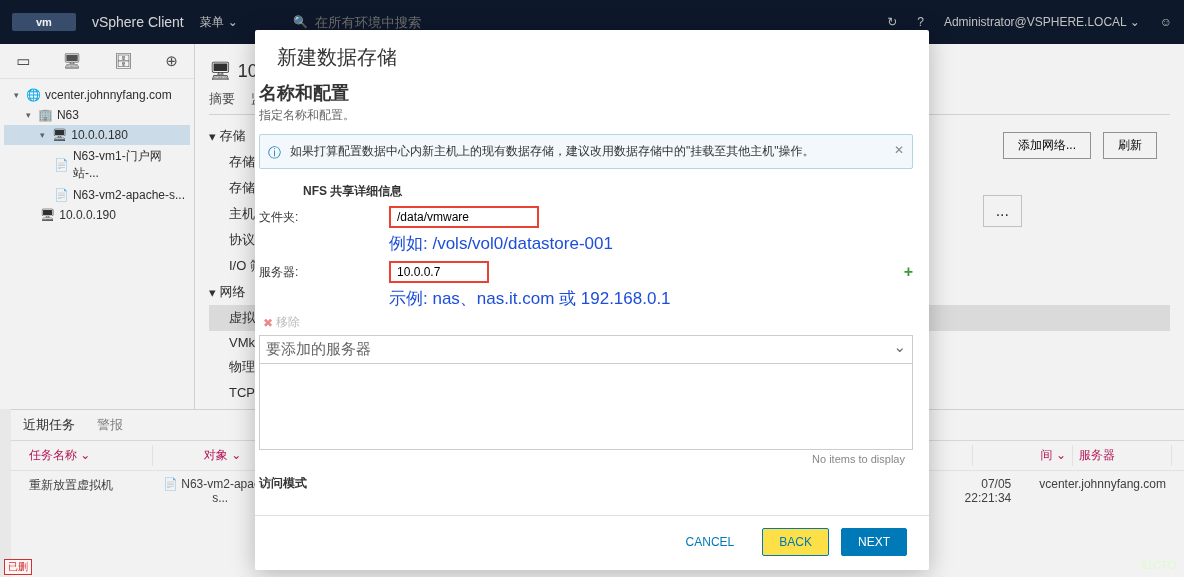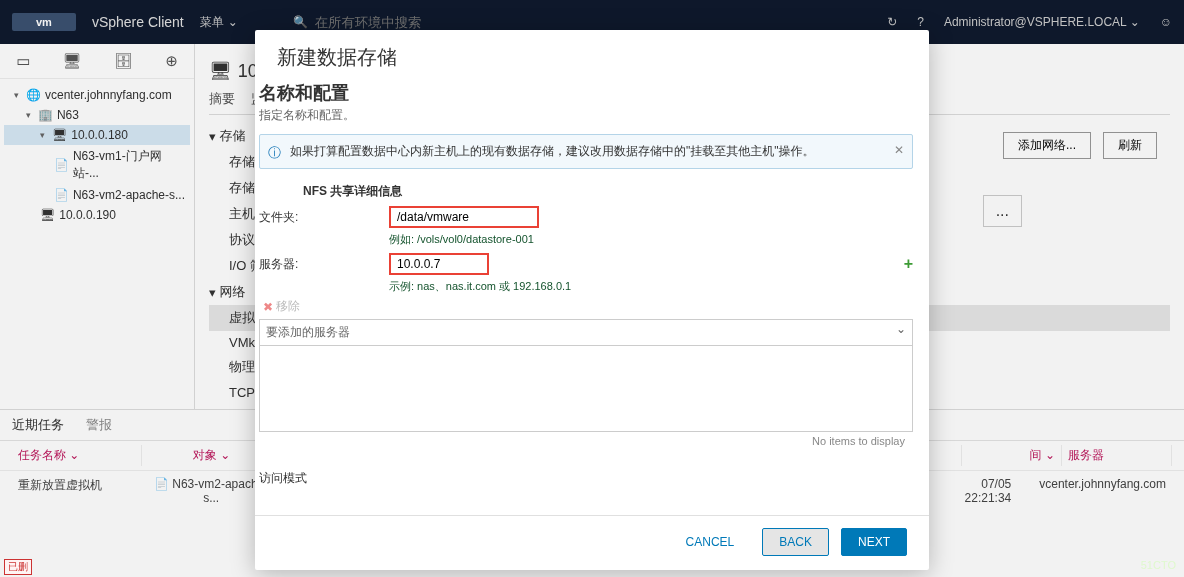--- a/index.html
+++ b/index.html
@@ -79,7 +79,7 @@
 .form-row label { width: 120px; color: #333; }
 .form-row input[type=text] { width: 150px; padding: 2px 6px; font-size: 12px; }
 .red-box { border: 2px solid #ea4135; }
-.form-hint { margin-left: 130px; color: #14532d; font-size: 11px; margin-top: -2px; margin-bottom: 4px; }
+.form-hint { margin-left: 130px; color: #1d4ed8; font-size: 17px; margin-top: -2px; margin-bottom: 4px; }
 .add-plus { color: #3d9b35; font-size: 16px; font-weight: bold; cursor: pointer; margin-left: auto; }
 .remove-link { color: #bbb; font-size: 12px; margin-left: 4px; display: flex; align-items: center; gap: 3px; }
 .remove-link .x { color: #e88; }

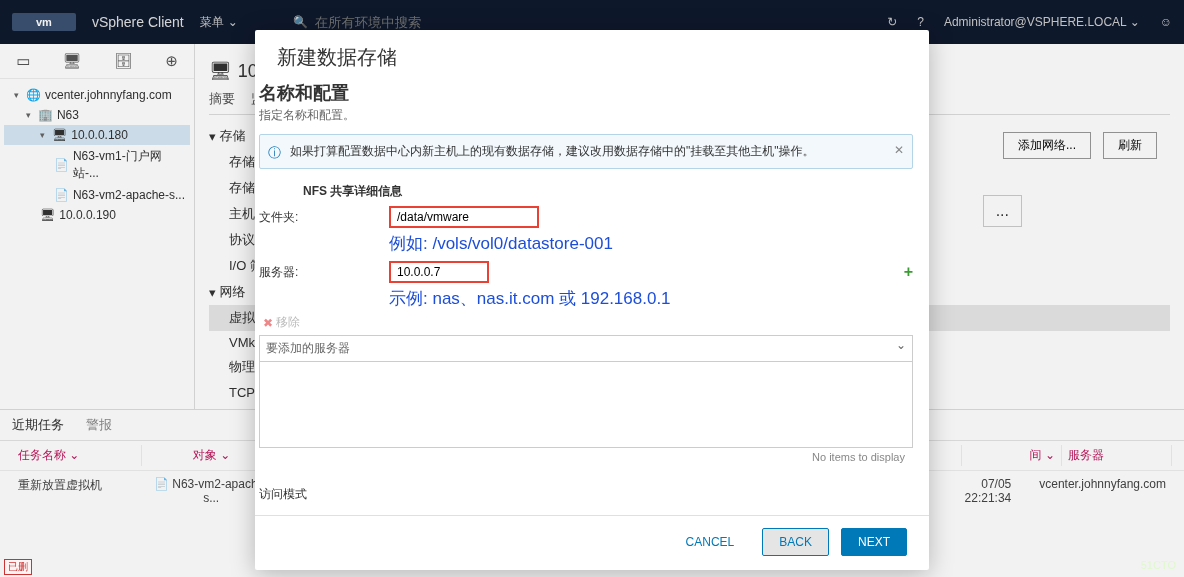--- a/index.html
+++ b/index.html
@@ -83,7 +83,7 @@
 .add-plus { color: #3d9b35; font-size: 16px; font-weight: bold; cursor: pointer; margin-left: auto; }
 .remove-link { color: #bbb; font-size: 12px; margin-left: 4px; display: flex; align-items: center; gap: 3px; }
 .remove-link .x { color: #e88; }
-.server-select { width: 100%; border: 1px solid #ccc; padding: 4px 6px; color: #666; font-size: 12px; margin-top: 4px; position: relative; }
+.server-select { width: 100%; border: 1px solid #ccc; padding: 4px 6px; color: #666; font-size: 15px; margin-top: 4px; position: relative; }
 .server-select::after { content: "⌄"; position: absolute; right: 6px; top: 2px; color: #666; }
 .server-box { width: 100%; height: 86px; border: 1px solid #ccc; border-top: none; resize: none; font-size: 12px; }
 .no-items { text-align: right; color: #888; font-size: 11px; padding-right: 8px; }

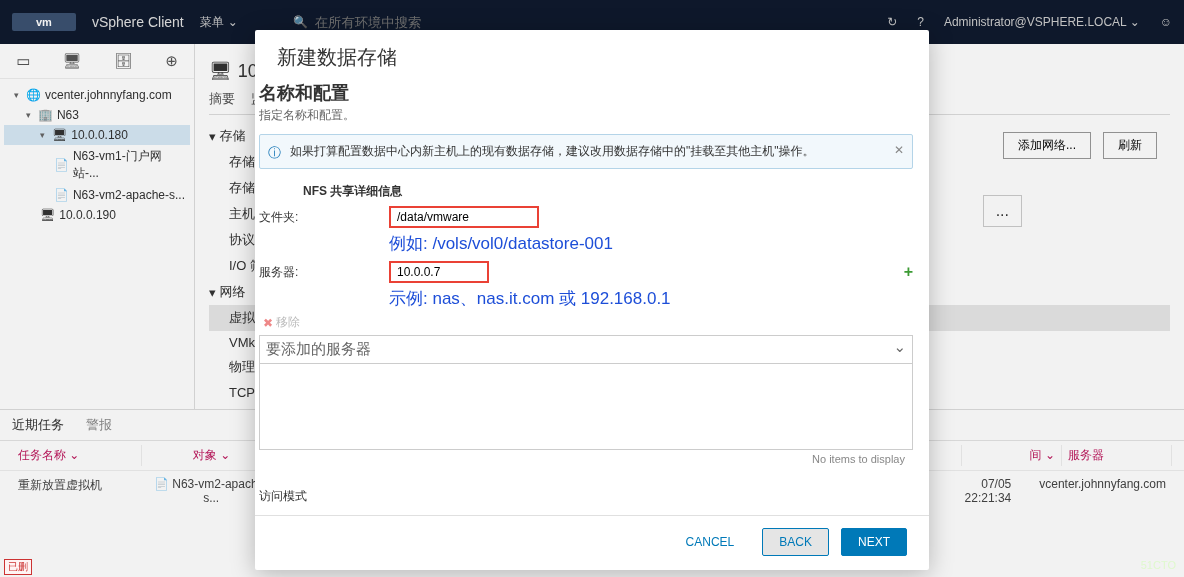--- a/index.html
+++ b/index.html
@@ -44,7 +44,7 @@
 .ellipsis-box { position: absolute; right: 162px; top: 195px; border: 1px solid #ccc; padding: 6px 12px; font-size: 16px; background:#fff;}
 
 
-.bottom-panel { position: absolute; left: 0; right: 0; bottom: 0; height: 168px; background: #fff; border-top: 1px solid #ddd; }
+.bottom-panel { position: absolute; left: 11px; right: 0; bottom: 0; height: 168px; background: #fff; border-top: 1px solid #ddd; }
 .bottom-tabs { display: flex; gap: 22px; padding: 6px 12px; border-bottom: 1px solid #e3e3e3; font-size: 13px; }
 .bottom-tabs span.active { color: #333; font-weight: 500; }
 .bottom-tabs span { color: #888; cursor: pointer; }

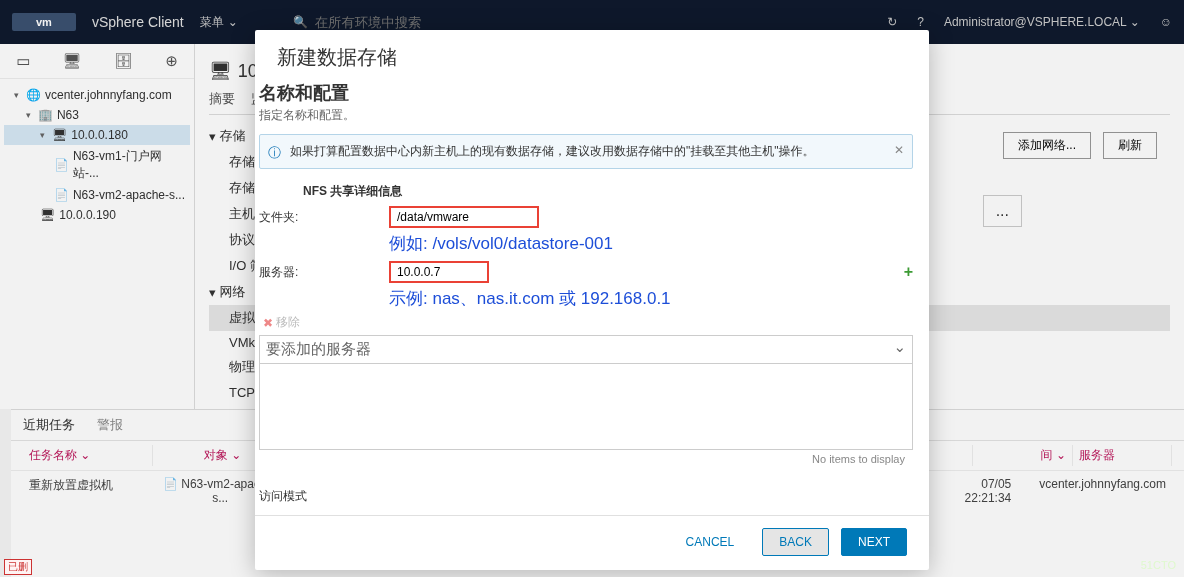--- a/index.html
+++ b/index.html
@@ -87,7 +87,7 @@
 .server-select::after { content: "⌄"; position: absolute; right: 6px; top: 2px; color: #666; }
 .server-box { width: 100%; height: 86px; border: 1px solid #ccc; border-top: none; resize: none; font-size: 12px; }
 .no-items { text-align: right; color: #888; font-size: 11px; padding-right: 8px; }
-.access-mode { margin-top: 23px; font-weight: 400; }
+.access-mode { margin-top: 10px; font-weight: 700; }
 .modal-footer { display: flex; justify-content: flex-end; gap: 12px; padding: 12px 22px 0; border-top: 1px solid #e0e0e0; margin-top: 4px; }
 .btn { border: 1px solid #0079b8; background: #e5e5e5; color: #0079b8; padding: 6px 16px; font-size: 12px; border-radius: 2px; cursor: pointer; }
 .btn.primary { background: #0079b8; color: #fff; }

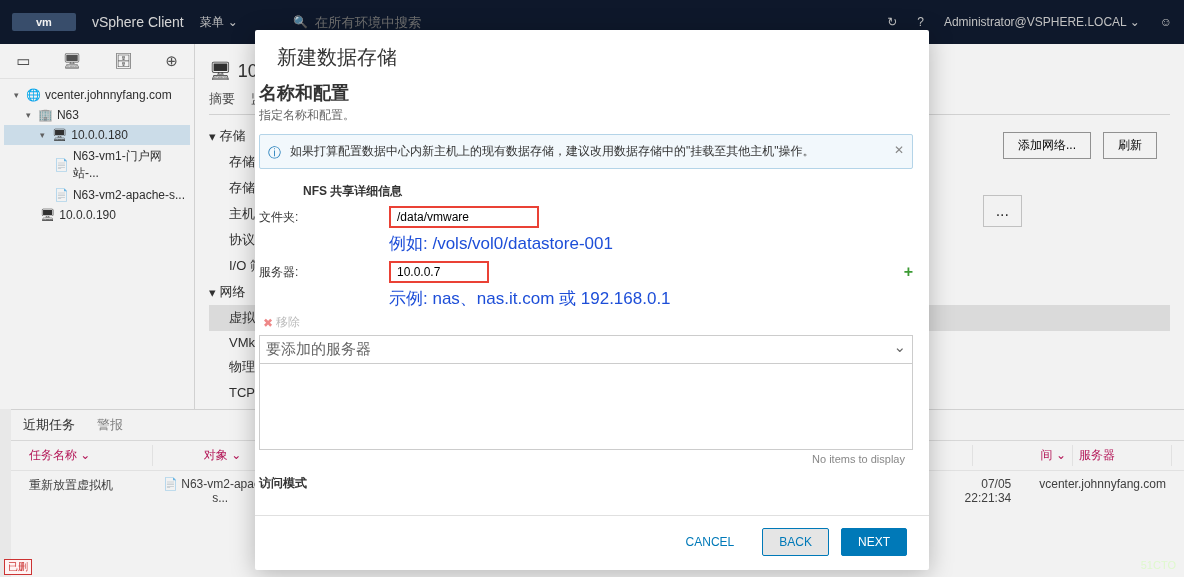--- a/index.html
+++ b/index.html
@@ -89,7 +89,7 @@
 .no-items { text-align: right; color: #888; font-size: 11px; padding-right: 8px; }
 .access-mode { margin-top: 10px; font-weight: 700; }
 .modal-footer { display: flex; justify-content: flex-end; gap: 12px; padding: 12px 22px 0; border-top: 1px solid #e0e0e0; margin-top: 4px; }
-.btn { border: 1px solid #0079b8; background: #e5e5e5; color: #0079b8; padding: 6px 16px; font-size: 12px; border-radius: 2px; cursor: pointer; }
+.btn { border: 1px solid #0079b8; background: #fde047; color: #0079b8; padding: 6px 16px; font-size: 12px; border-radius: 2px; cursor: pointer; }
 .btn.primary { background: #0079b8; color: #fff; }
 .btn.link { border: none; color: #0079b8; background: none; text-align: center; }
 

